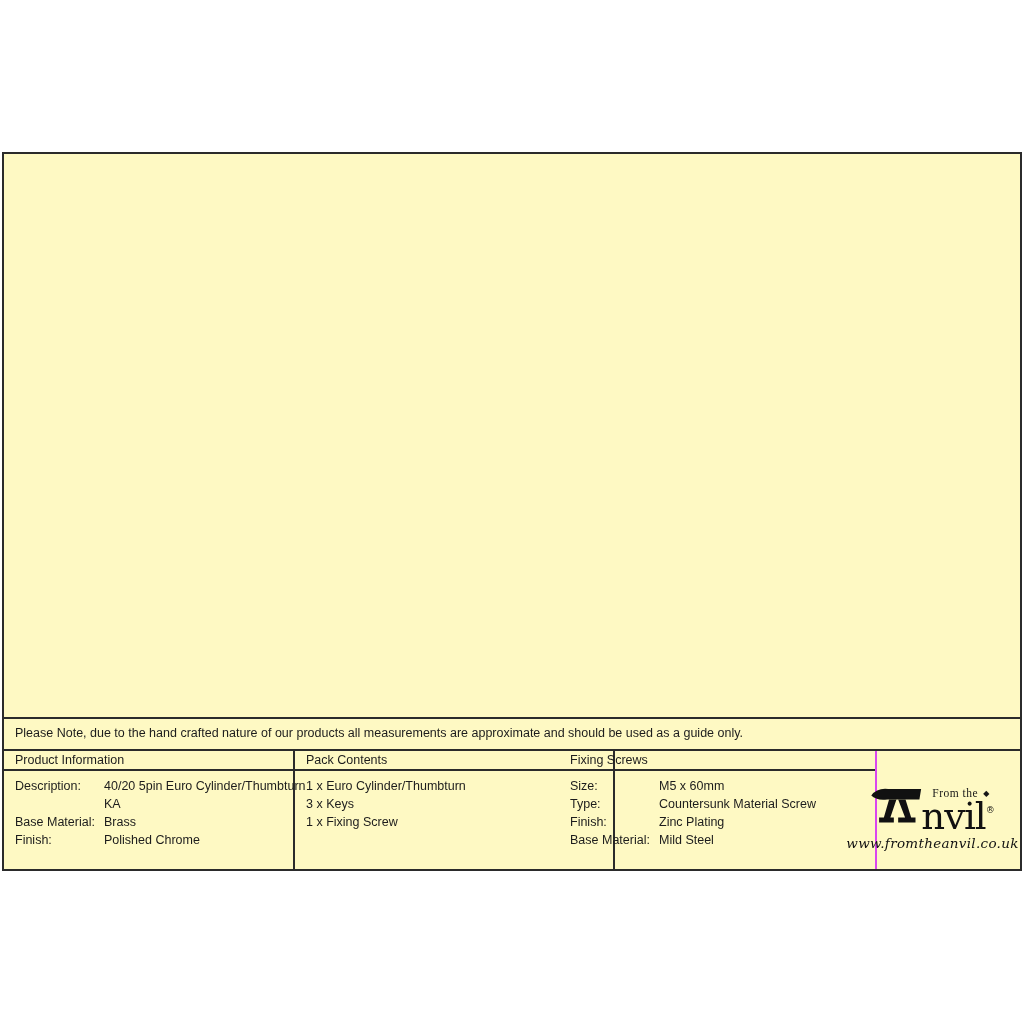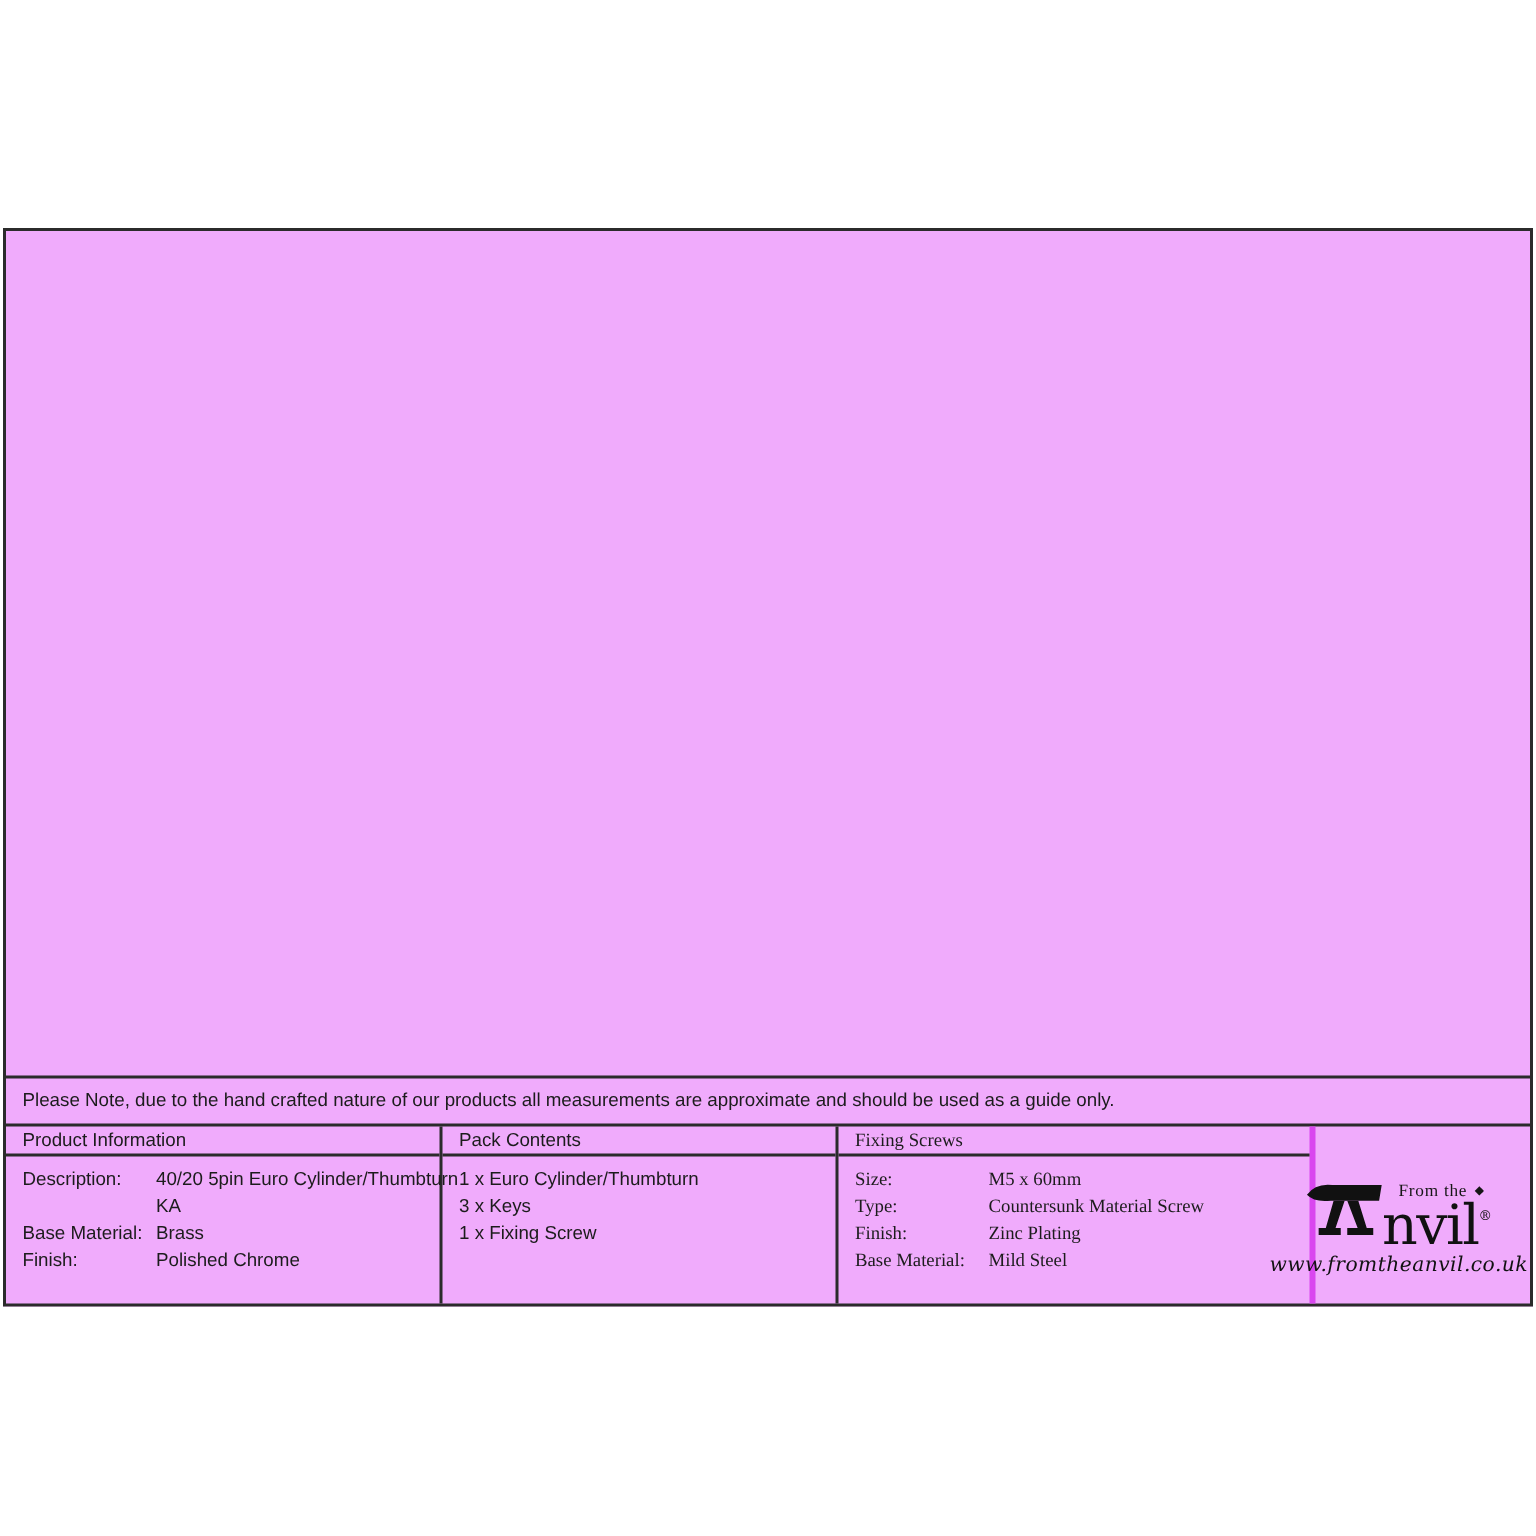--- a/index.html
+++ b/index.html
@@ -9,7 +9,7 @@
   }
   .sheet-frame{
     position:absolute;left:2px;top:152px;width:1020px;height:719px;
-    border:2px solid #2b2b2b;box-sizing:border-box;background:#f0abfc;
+    border:2px solid #2b2b2b;box-sizing:border-box;background:#fef9c3;
   }
   .note-row{
     position:absolute;left:0;right:0;top:563px;height:32px;

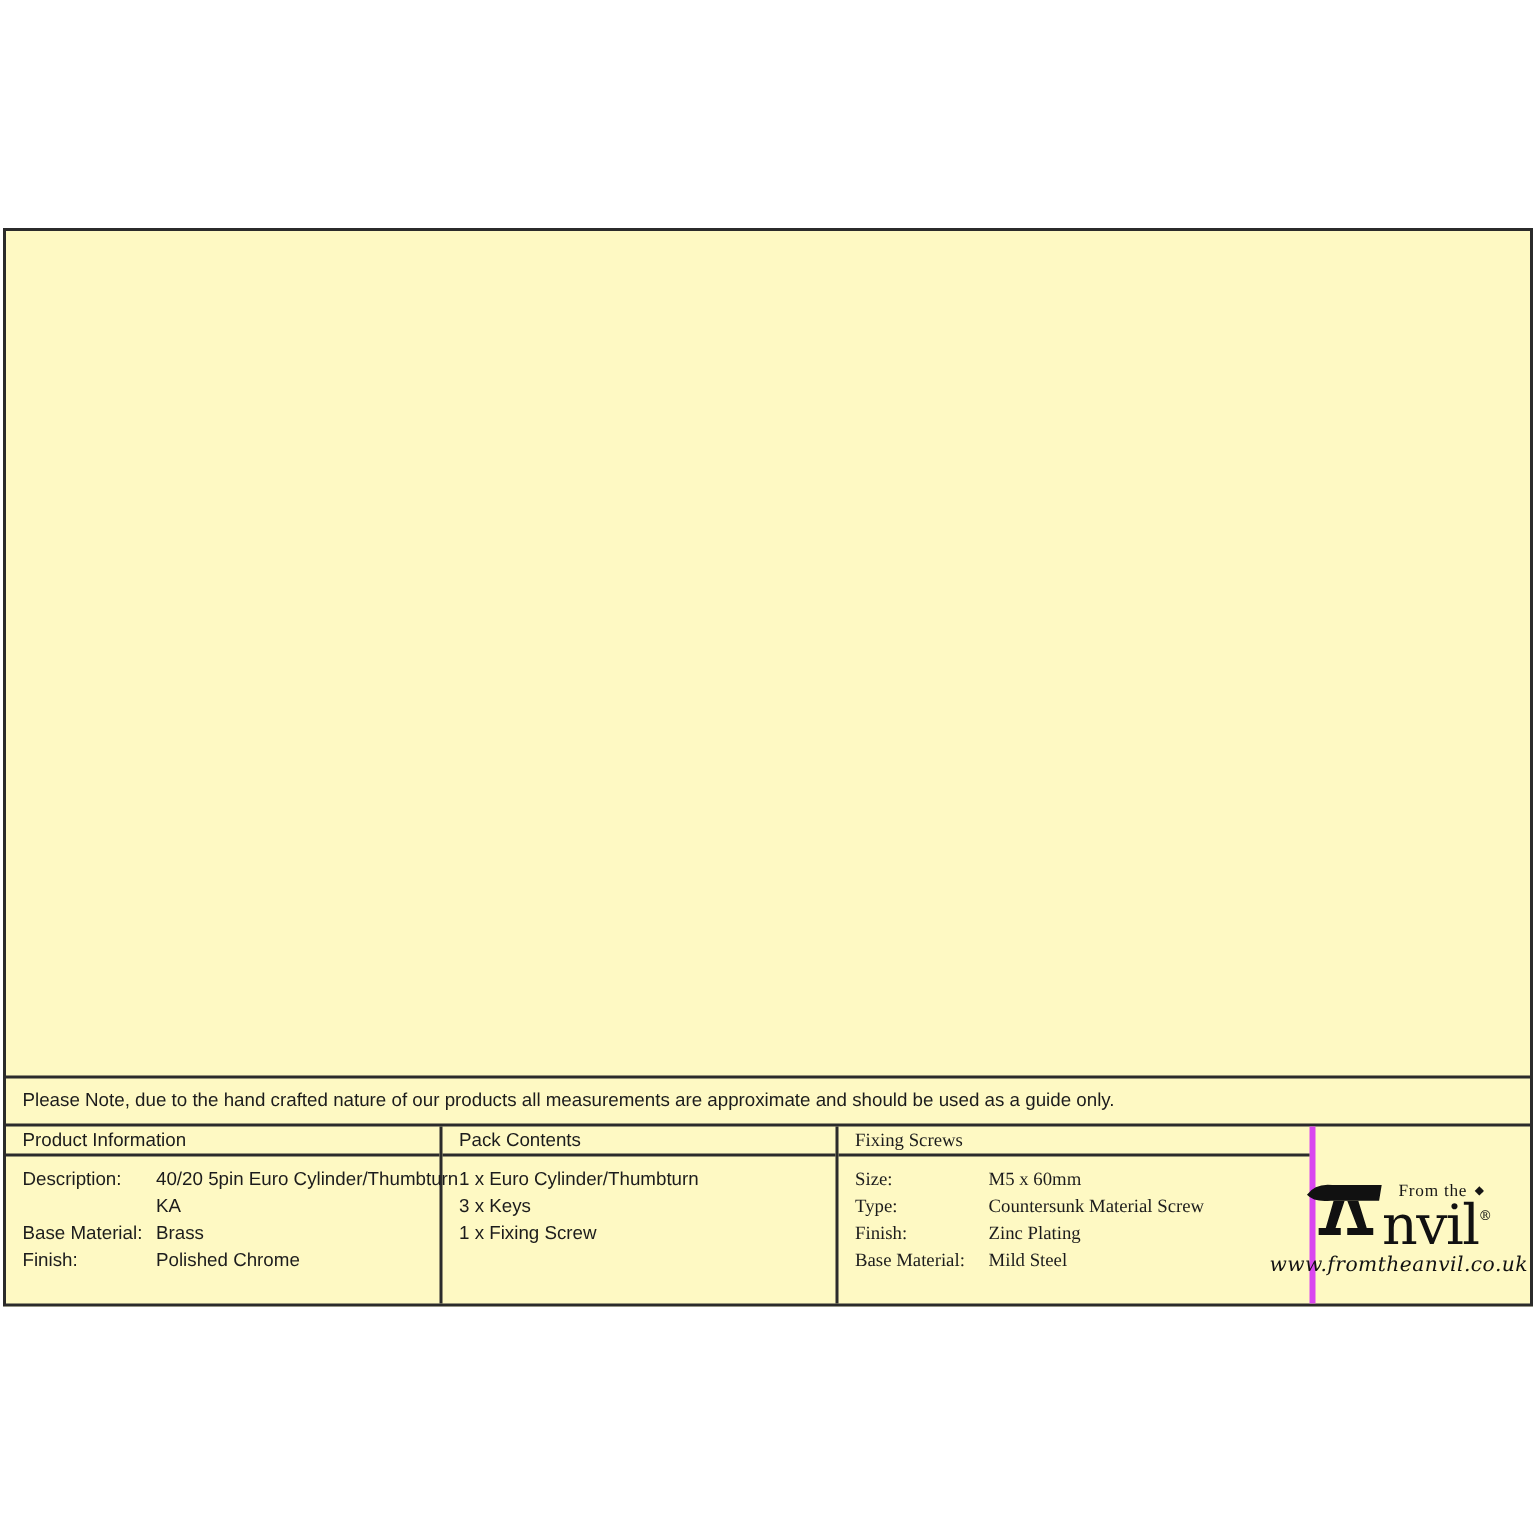--- a/index.html
+++ b/index.html
@@ -24,7 +24,7 @@
   }
   .col{position:absolute;top:0;bottom:0;box-sizing:border-box;}
   .col-1{left:0;width:291px;border-right:2px solid #2b2b2b;}
-  .col-2{left:291px;width:264px;border-right:2px solid #2b2b2b;}
+  .col-2{left:291px;width:320px;border-right:2px solid #2b2b2b;}
   .col-3{left:555px;width:318px;border-right:4px solid #d946ef;font-family:Liberation Serif, serif;}
   .col-4{left:841px;right:0;margin-top:15px;}
   .cell-header{

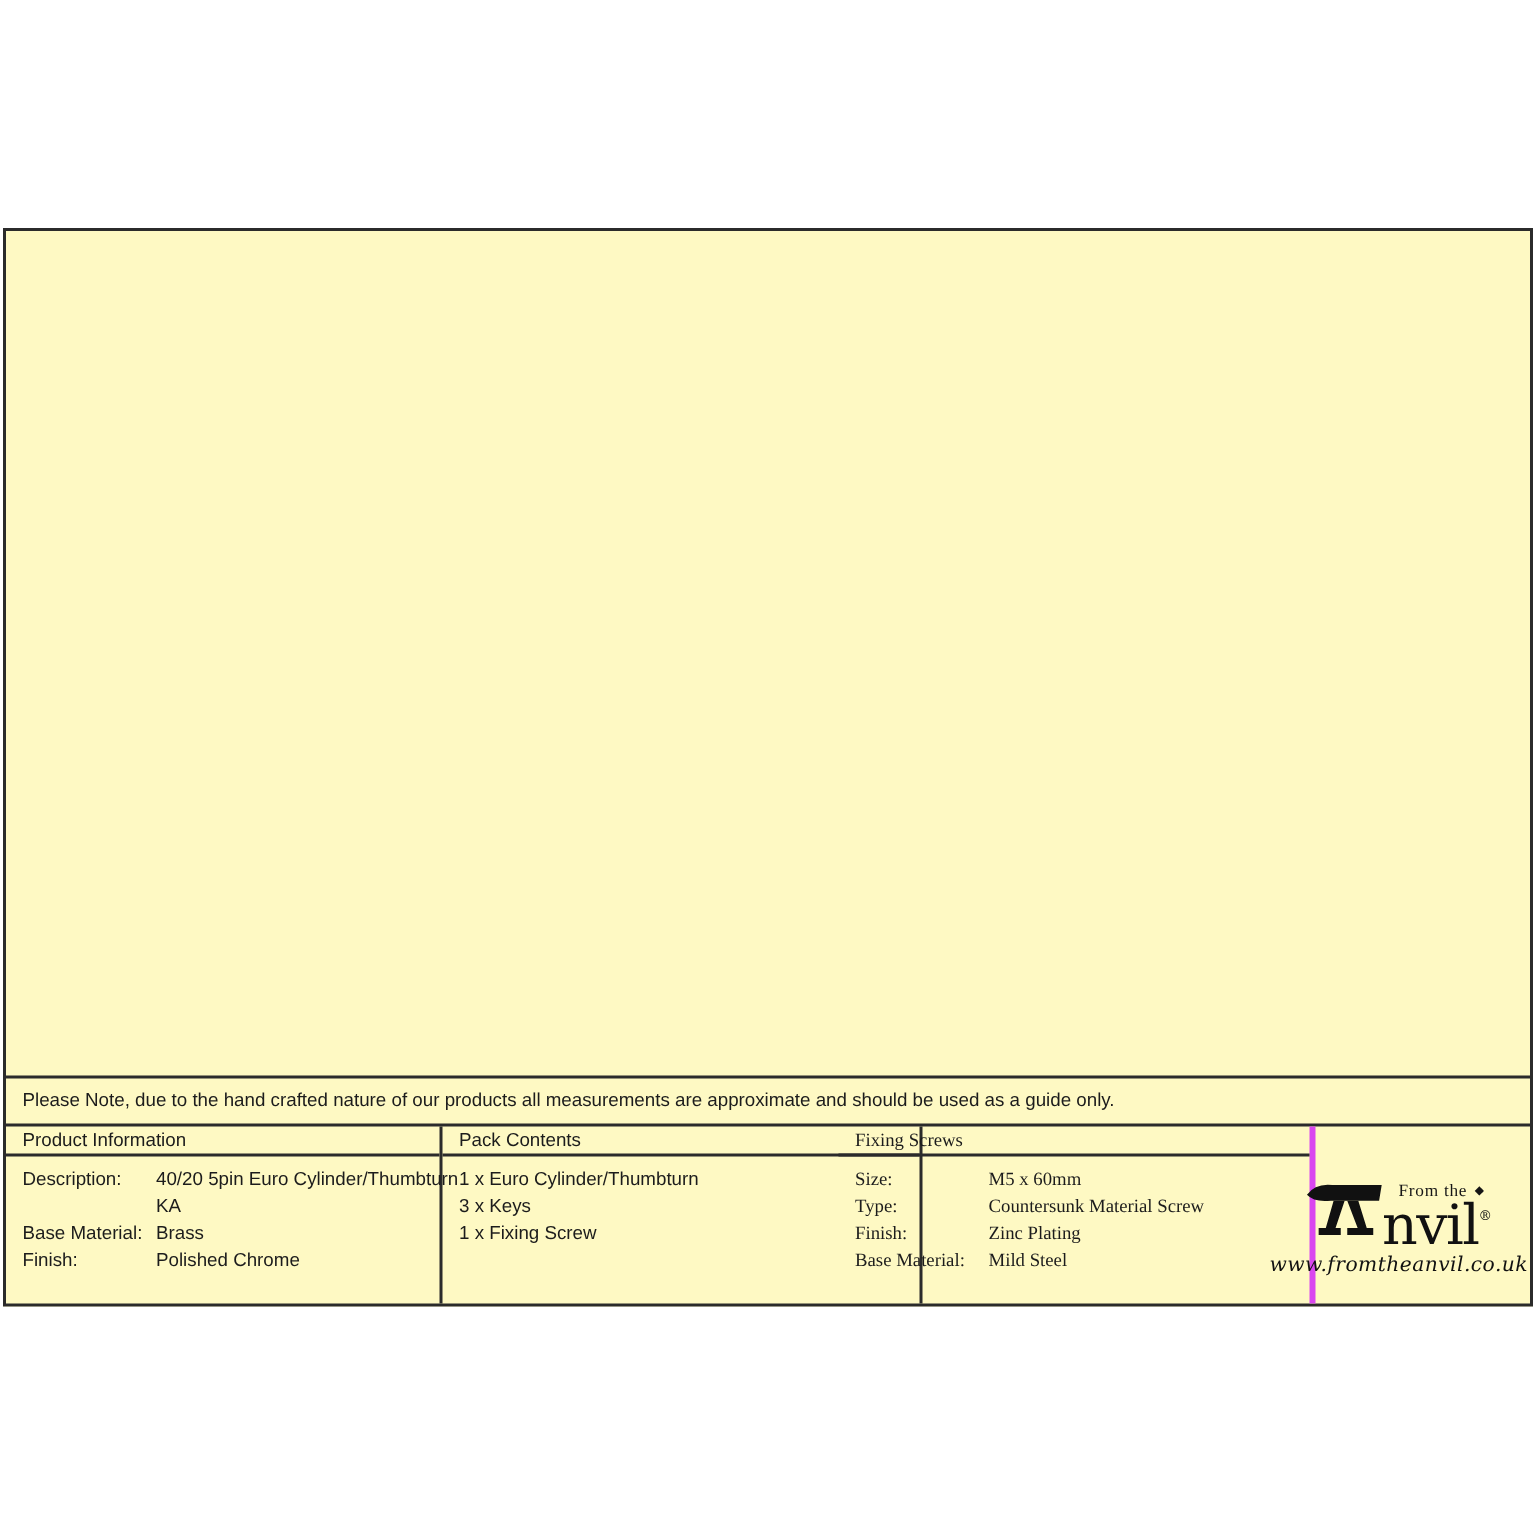--- a/index.html
+++ b/index.html
@@ -25,7 +25,7 @@
   .col{position:absolute;top:0;bottom:0;box-sizing:border-box;}
   .col-1{left:0;width:291px;border-right:2px solid #2b2b2b;}
   .col-2{left:291px;width:320px;border-right:2px solid #2b2b2b;}
-  .col-3{left:555px;width:318px;border-right:4px solid #d946ef;font-family:Liberation Serif, serif;}
+  .col-3{left:555px;width:318px;border-right:2px solid #d946ef;}
   .col-4{left:841px;right:0;margin-top:15px;}
   .cell-header{
     height:18px;line-height:19px;padding-left:11px;font-size:12.5px;

